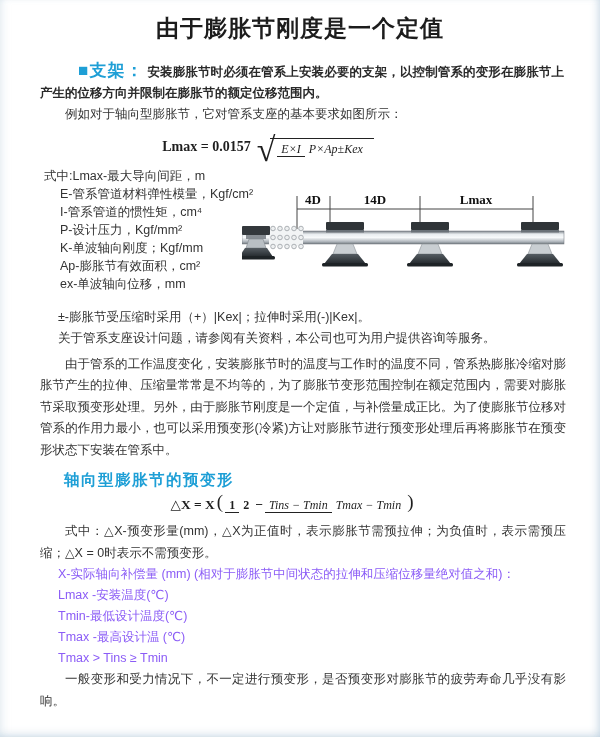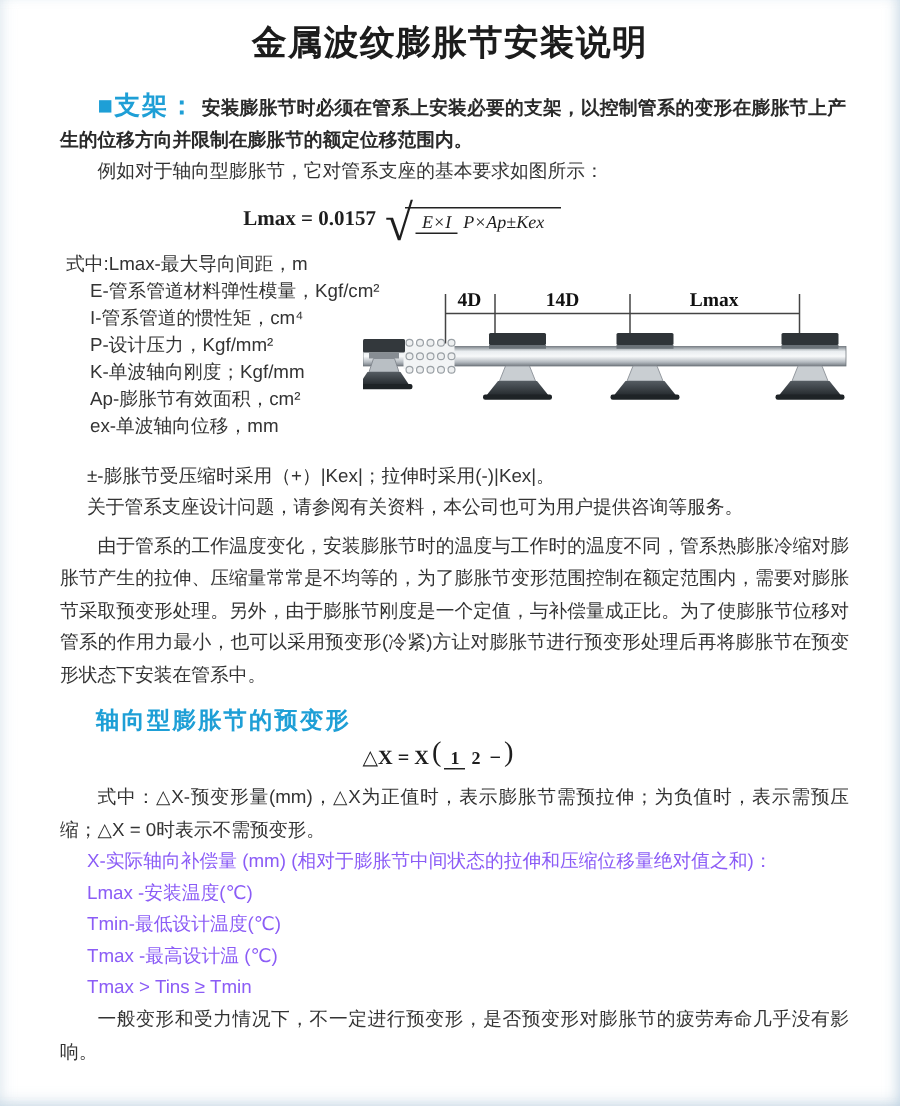--- a/index.html
+++ b/index.html
@@ -70,7 +70,7 @@
 
 <div class="page">
 
-  <h1 class="title">金属波纹膨胀节安装说明</h1>
+  <h1 class="title">由于膨胀节刚度是一个定值</h1>
 
   <p class="support-para">
     <span class="sec-head blue">■支架：</span>

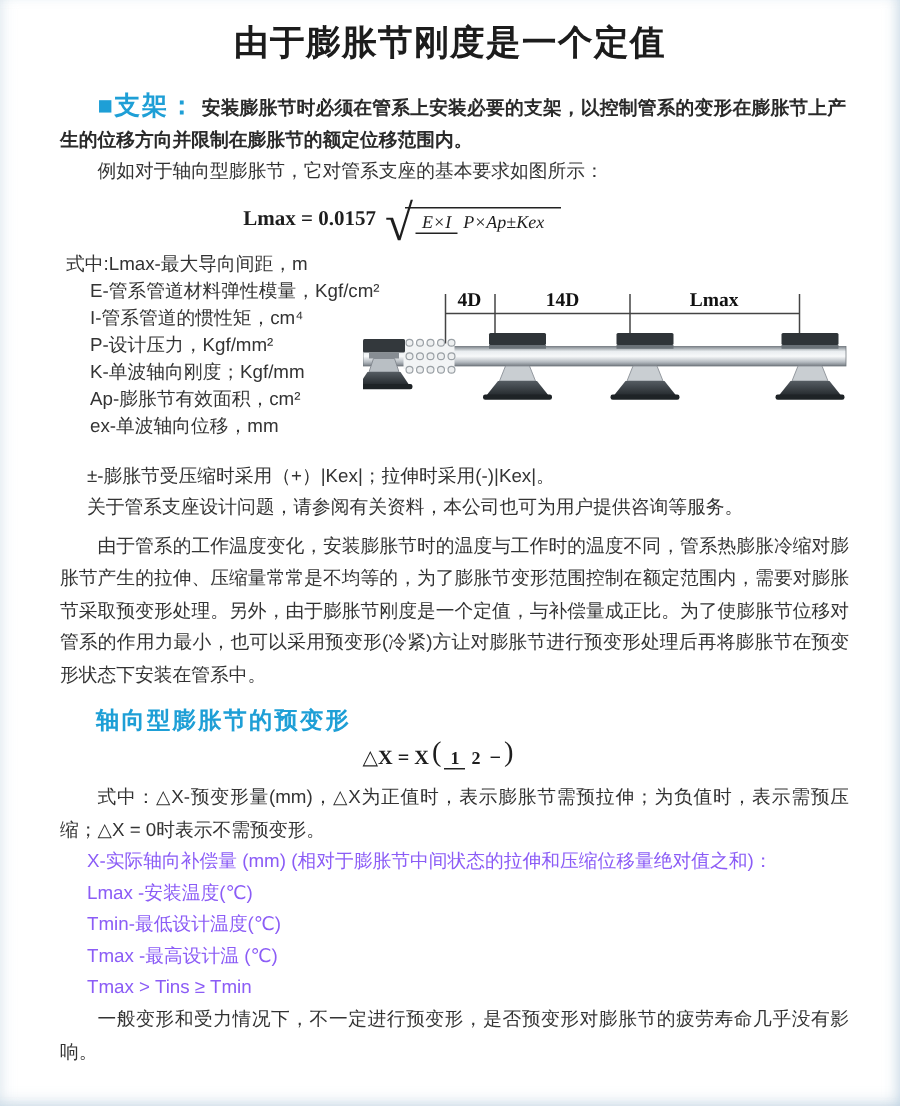--- a/index.html
+++ b/index.html
@@ -17,7 +17,7 @@
     font-size:23px;font-weight:bold;color:#1c1c1c;letter-spacing:1px;
   }
   .sec-head{font-weight:bold;font-size:17px;letter-spacing:1px;}
-  .blue{color:#1e9fd6;}
+  .blue{color:#1e9fd6;margin-left:13px;}
   p{margin:0;}
   .support-para{
     margin:16px 36px 0 40px;font-size:12.5px;line-height:21px;

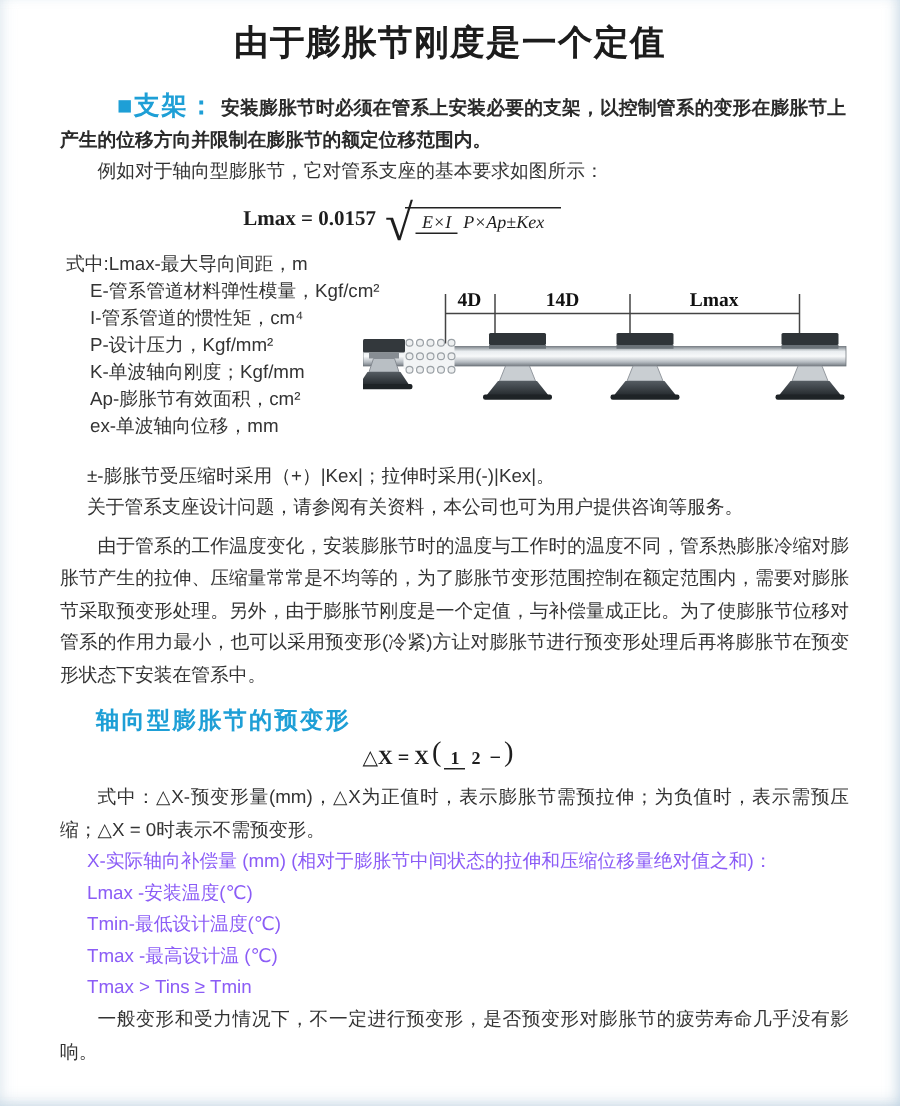--- a/index.html
+++ b/index.html
@@ -190,6 +190,10 @@
       <span class="den">2</span>
     </span>
     <span>−</span>
+    <span class="frac f-small">
+      <span class="num ital">Tins − Tmin</span>
+      <span class="den ital">Tmax − Tmin</span>
+    </span>
     <span class="paren">)</span>
   </div>
 

